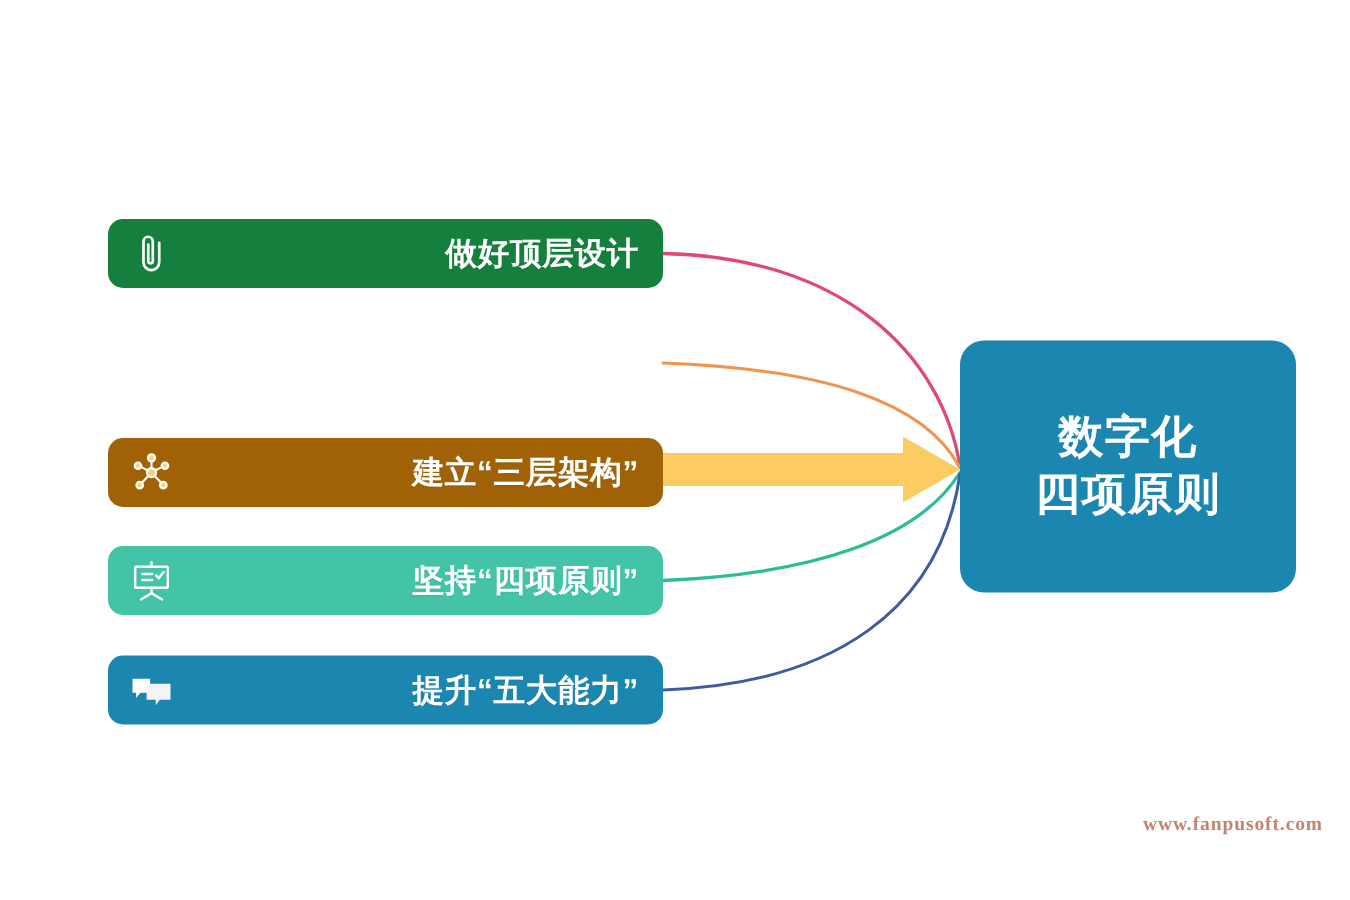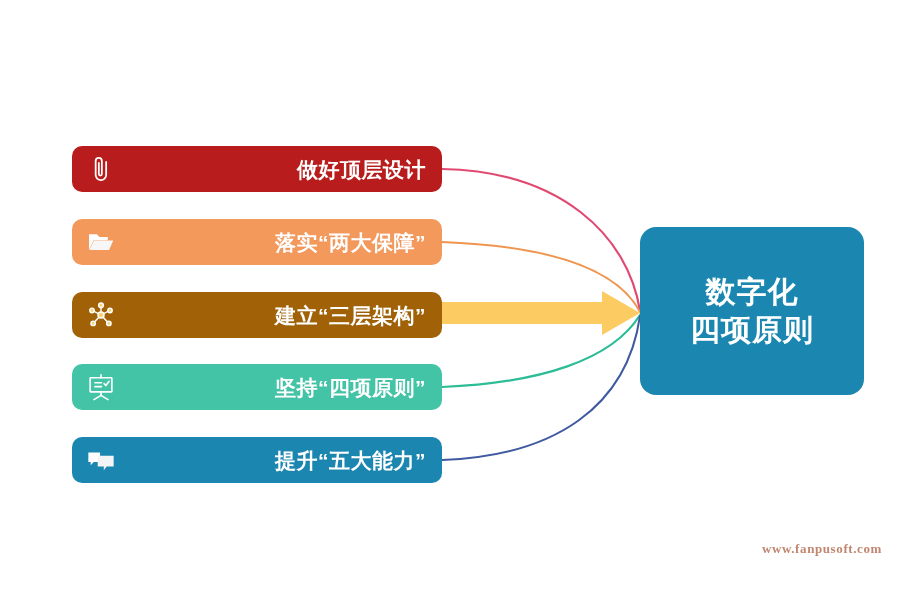--- a/index.html
+++ b/index.html
@@ -154,7 +154,7 @@
     <path d="M 442,460 C 556,456 627,406 640,316" fill="none" stroke="#3f5aa0" stroke-width="2.0" stroke-linecap="round"></path>
   </svg>
 
-  <div class="bar" id="bar-0" style="background:#b91c1c;justify-content:flex-end;">
+  <div class="bar" id="bar-0" style="background:#15803d;justify-content:flex-end;">
     <svg class="bar-icon" viewBox="0 0 32 32" xmlns="http://www.w3.org/2000/svg">
       <path d="M21.5 8.5 L21.5 22.2 a5.6 5.6 0 0 1 -11.2 0 L10.3 7.4 a3.3 3.3 0 0 1 6.6 0 L16.9 21.4 a1.6 1.6 0 0 1 -3.2 0 L13.7 9.6" fill="none" stroke="#ffffff" stroke-width="1.9" stroke-linecap="round" stroke-linejoin="round"></path>
     </svg>

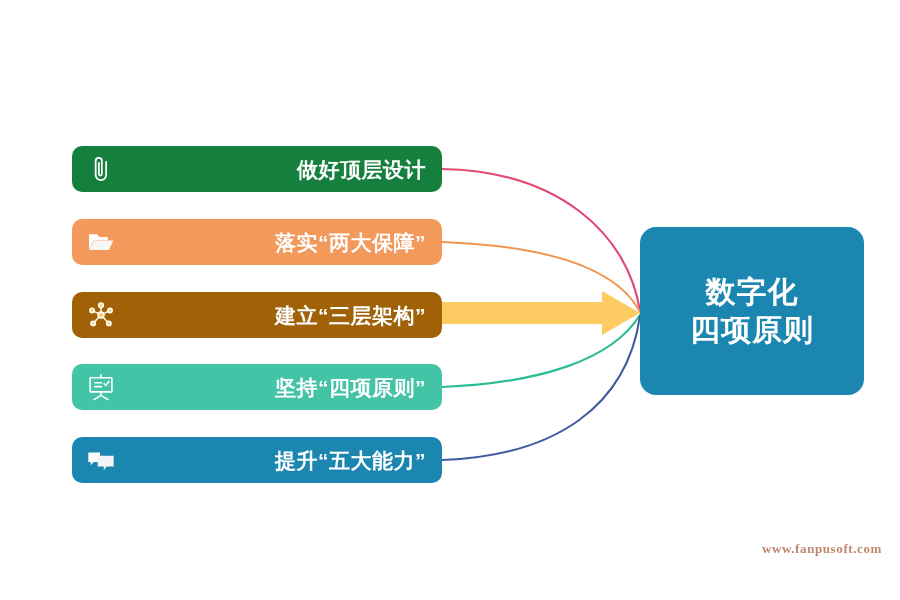--- a/index.html
+++ b/index.html
@@ -161,13 +161,6 @@
     <span class="bar-label">做好顶层设计</span>
   </div>
 
-  <div class="bar" id="bar-1" style="background:#f4995c;">
-    <svg class="bar-icon" viewBox="0 0 32 32" xmlns="http://www.w3.org/2000/svg">
-      <path d="M3.2 24.5 L3.2 7.6 L11.6 7.6 L14.2 10.6 L23.2 10.6 L23.2 14 L8.2 14 L3.2 24.5 Z" fill="#ffffff"></path>
-      <path d="M8.6 14.4 L29 14.4 L24.6 24.6 L3.6 24.6 Z" fill="#f7f7f7"></path>
-    </svg>
-    <span class="bar-label">落实“两大保障”</span>
-  </div>
 
   <div class="bar" id="bar-2" style="background:#a16207;">
     <svg class="bar-icon" viewBox="0 0 32 32" xmlns="http://www.w3.org/2000/svg">

